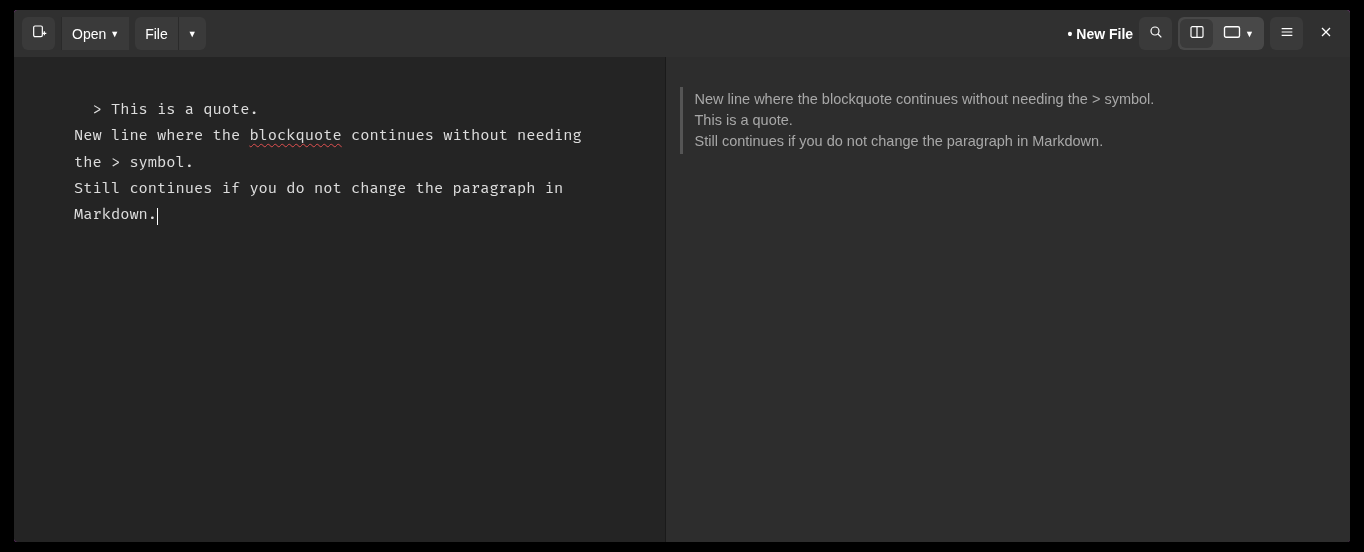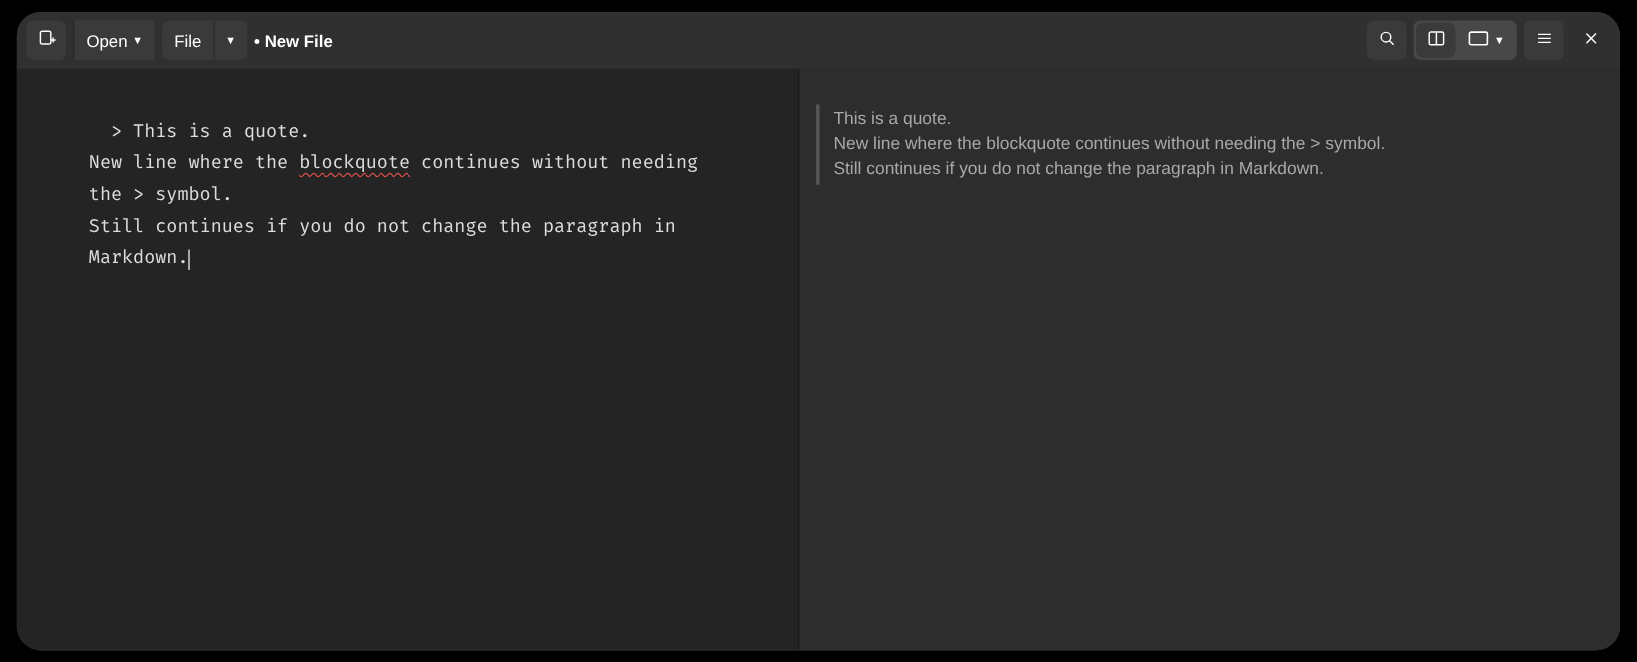--- a/index.html
+++ b/index.html
@@ -16,8 +16,8 @@
       padding: 10px 14px;
     }
     .window {
-      background: #404040;
-      border-radius: 20px;
+      background: #d946ef;
+      border-radius: 3px;
       height: 100%;
       display: flex;
       flex-direction: column;

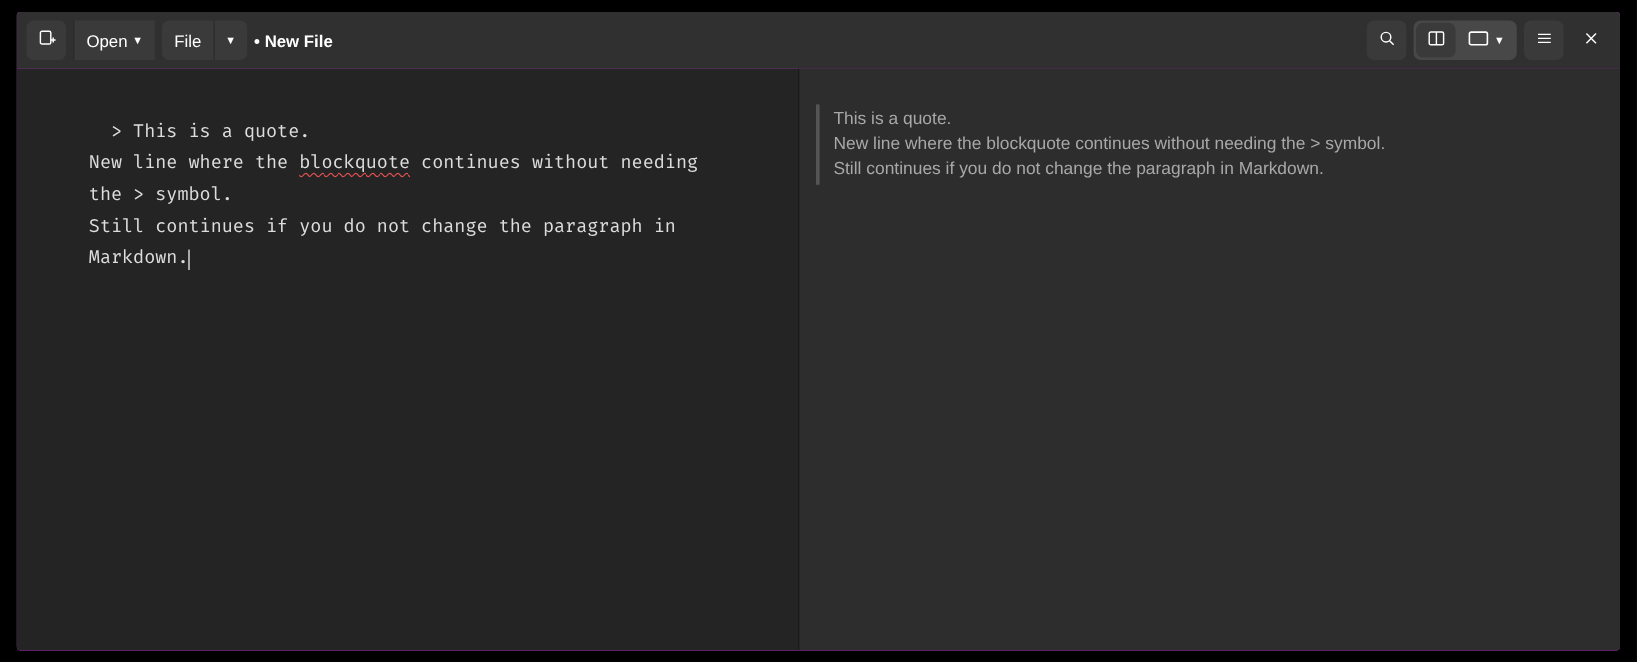--- a/index.html
+++ b/index.html
@@ -66,7 +66,7 @@
     }
     .title-area {
       flex: 1;
-      text-align: left;
+      text-align: right;
       color: #fff;
       font-size: 14px;
       font-weight: 600;

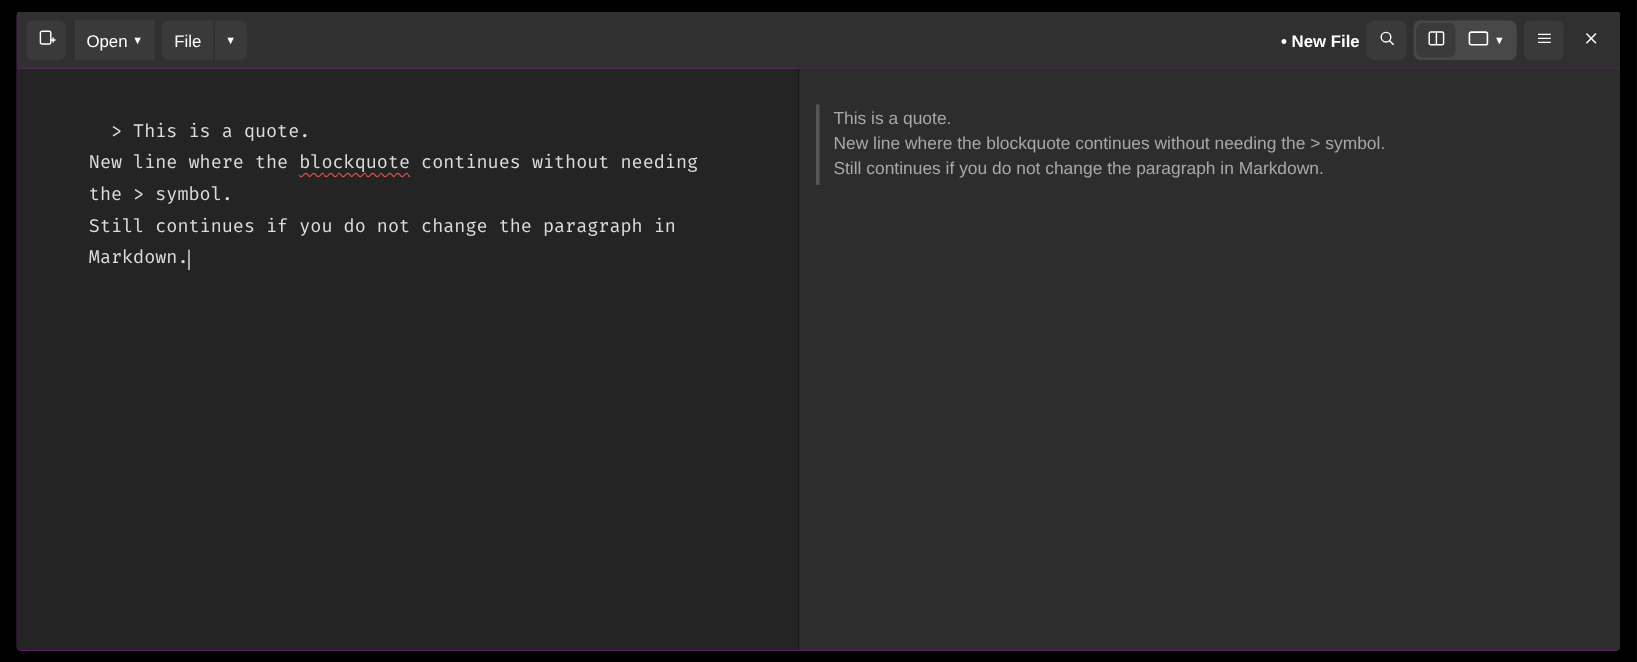--- a/index.html
+++ b/index.html
@@ -250,8 +250,8 @@
     </div>
     <div class="preview-pane">
       <div class="preview-blockquote">
+        <div>New line where the blockquote continues without needing the &gt; symbol.</div>
         <div>This is a quote.</div>
-        <div>New line where the blockquote continues without needing the &gt; symbol.</div>
         <div>Still continues if you do not change the paragraph in Markdown.</div>
       </div>
     </div>

